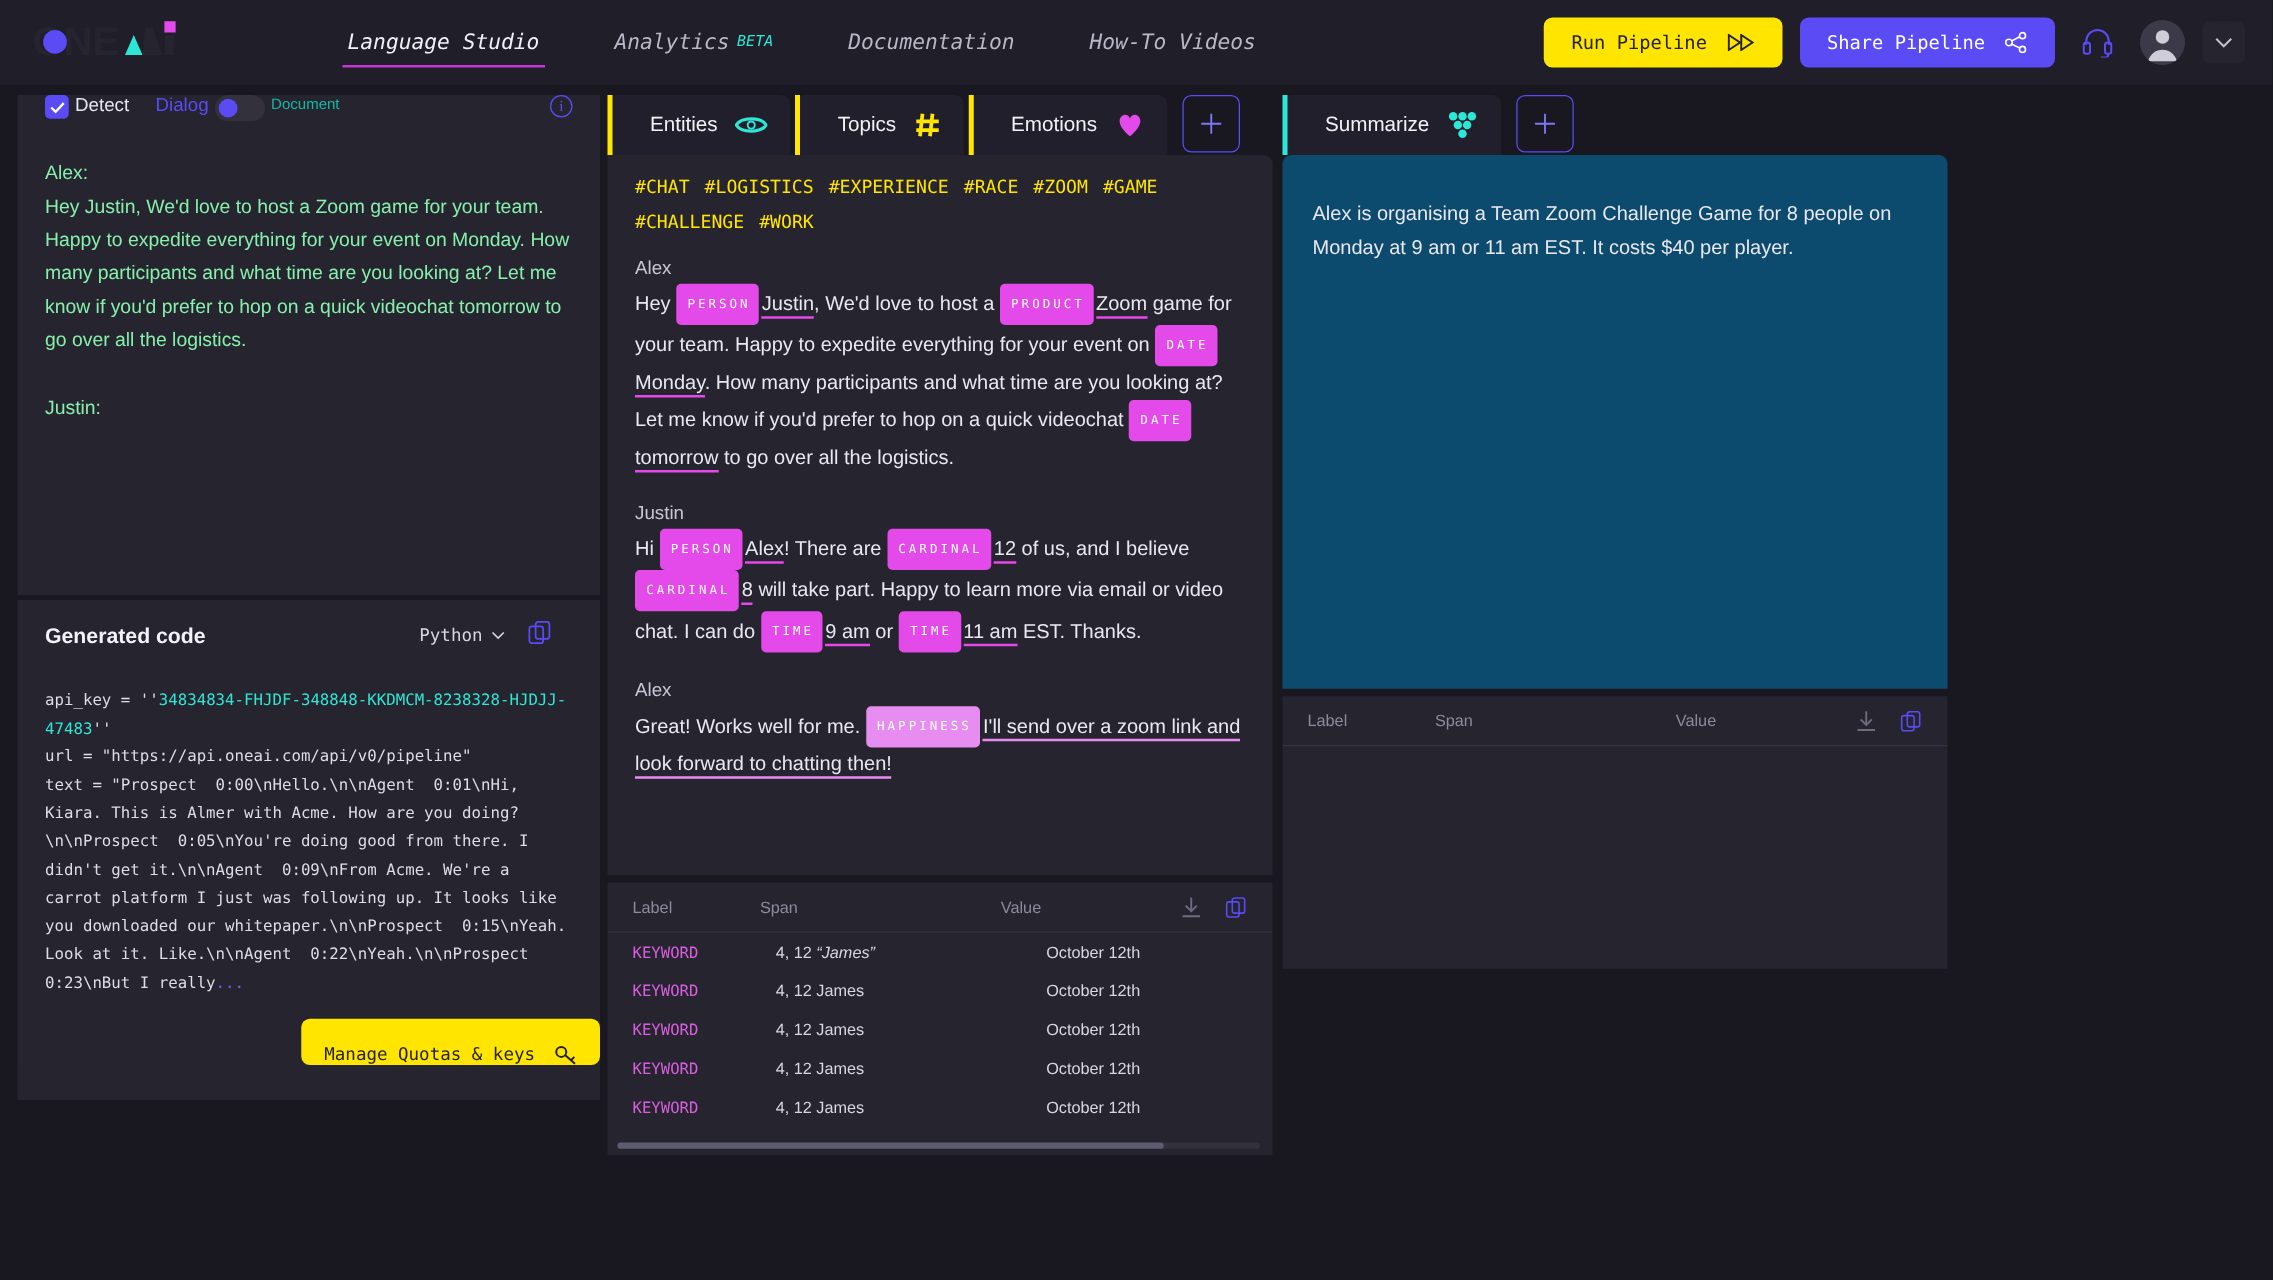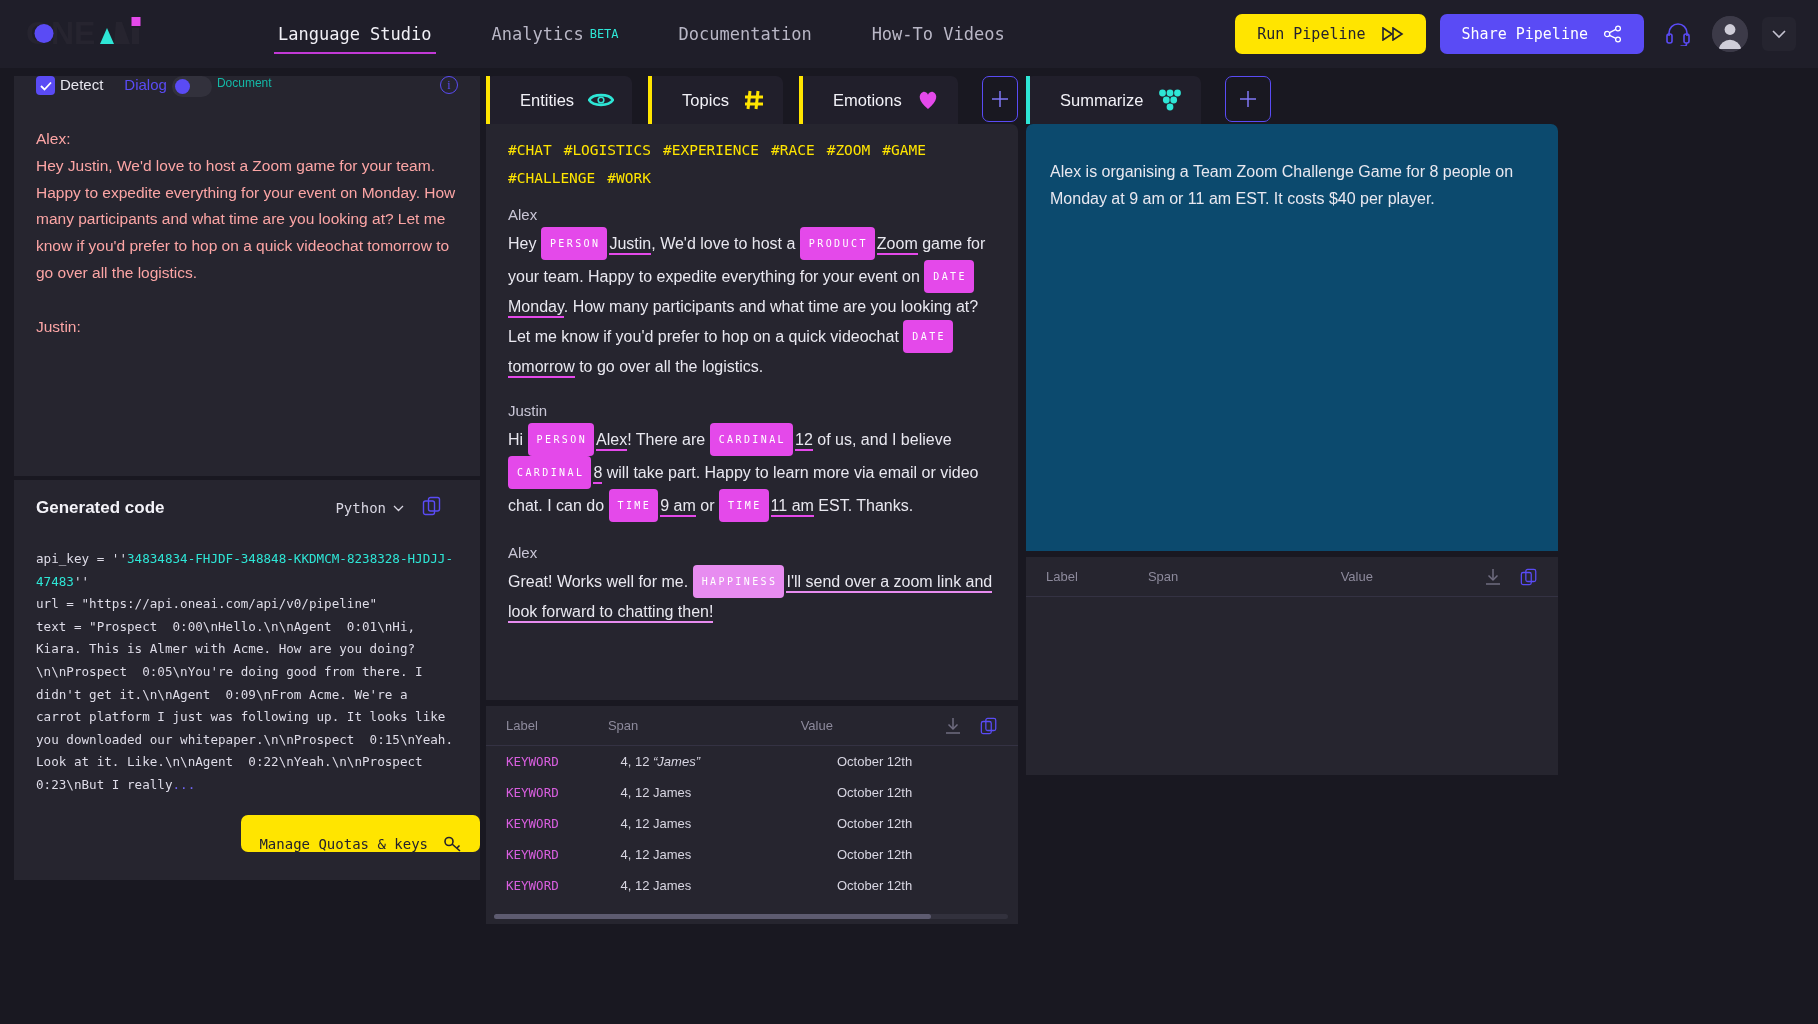--- a/index.html
+++ b/index.html
@@ -20,7 +20,7 @@
   .logo-wrap { display: flex; align-items: center; margin-left: 26px; width: 200px; height: 46px; position: relative; }
   .logo-svg { display:block; }
 
-  .nav-links { display: flex; gap: 0px; margin-left: 22px; }
+  .nav-links { display: flex; gap: 0px; margin-left: 22px; font-style: italic; }
   .nav-link {
     position: relative;
     color: #b9b7c6; font-family: "DejaVu Sans Mono", monospace; font-size: 17px;

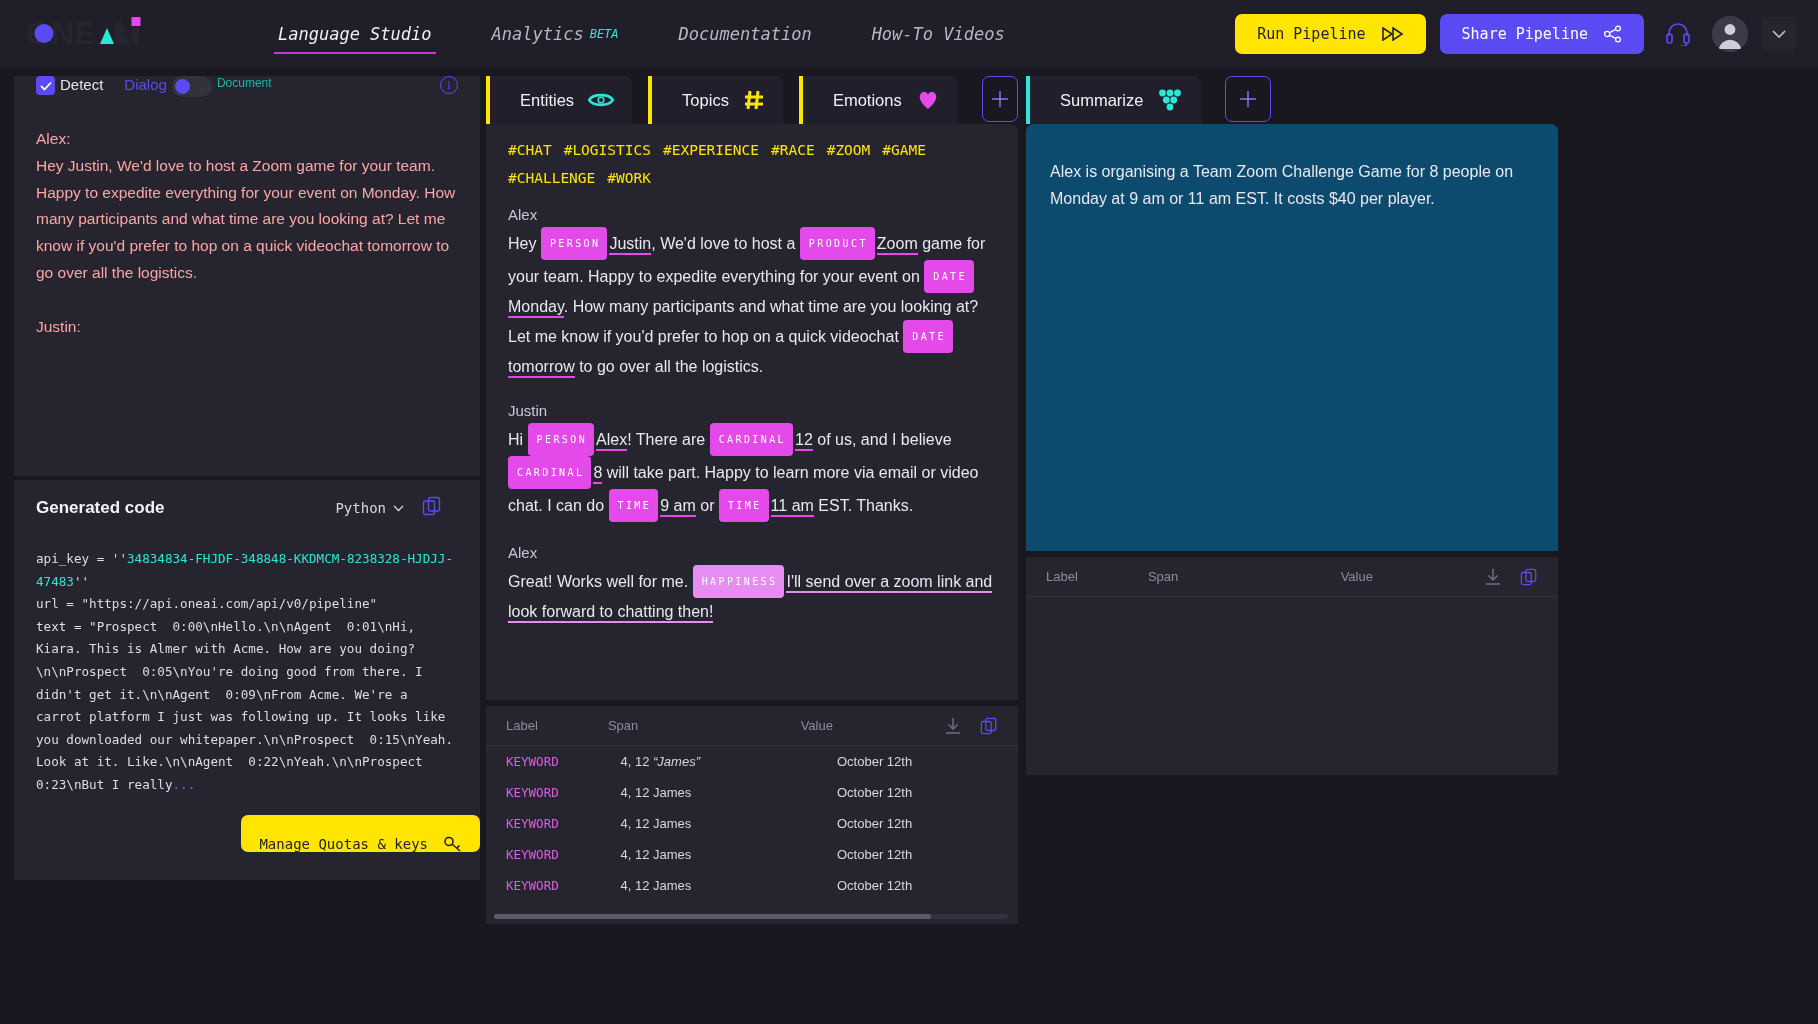--- a/index.html
+++ b/index.html
@@ -127,7 +127,7 @@
 
   
   .mid-col { position: absolute; left: 486px; top: 76px; width: 532px; height: 800px; }
-  .skill-tabs { display: flex; align-items: flex-start; height: 48px; gap: 16px; }
+  .skill-tabs { display: flex; align-items: flex-start; height: 48px; gap: 4px; }
   .skill-tab {
     height: 48px; background: #211f2b; display: flex; align-items: center;
     padding: 0 18px 0 0; gap: 14px; cursor: pointer; position: relative;

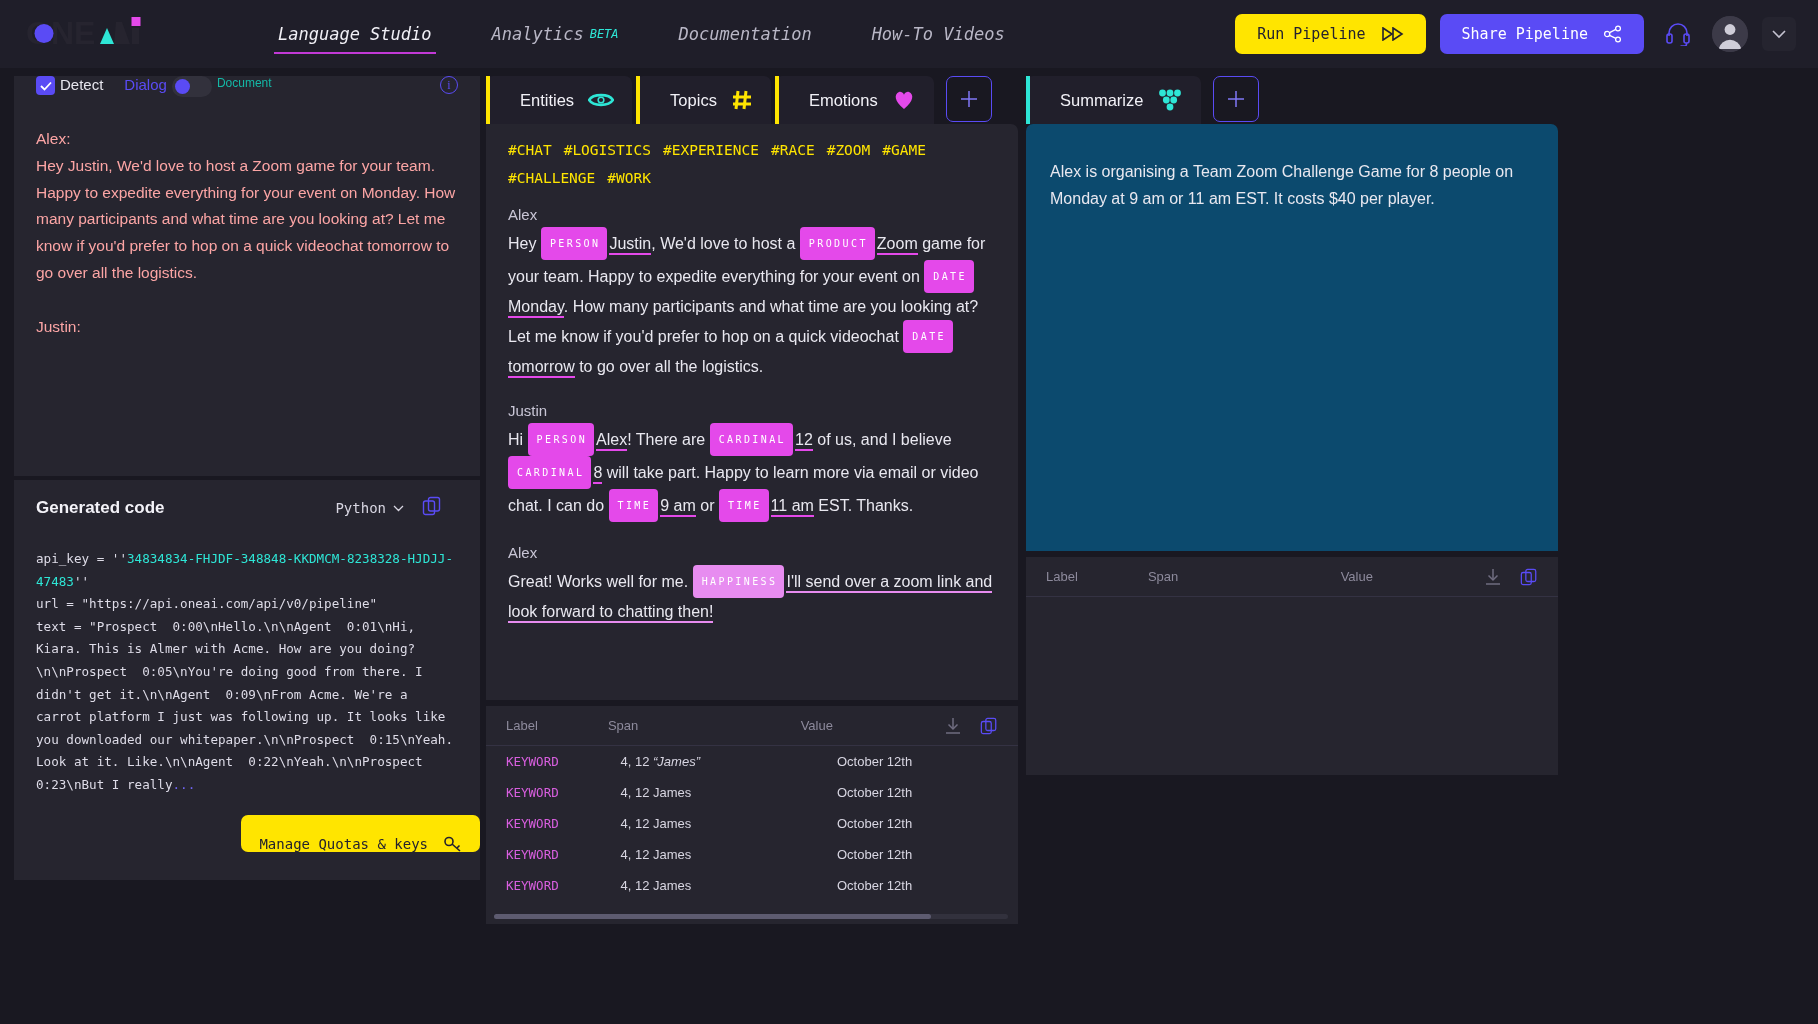--- a/index.html
+++ b/index.html
@@ -92,7 +92,7 @@
     font-family: "Liberation Serif", serif;
   }
   .convo { padding: 4px 22px 0 22px; }
-  .convo p { color: #fca5a5; font-size: 15.5px; line-height: 26.8px; }
+  .convo p { color: #86efac; font-size: 15.5px; line-height: 26.8px; }
   .convo .spk { margin-bottom: 0px; }
   .convo .gap { height: 27px; }
 

